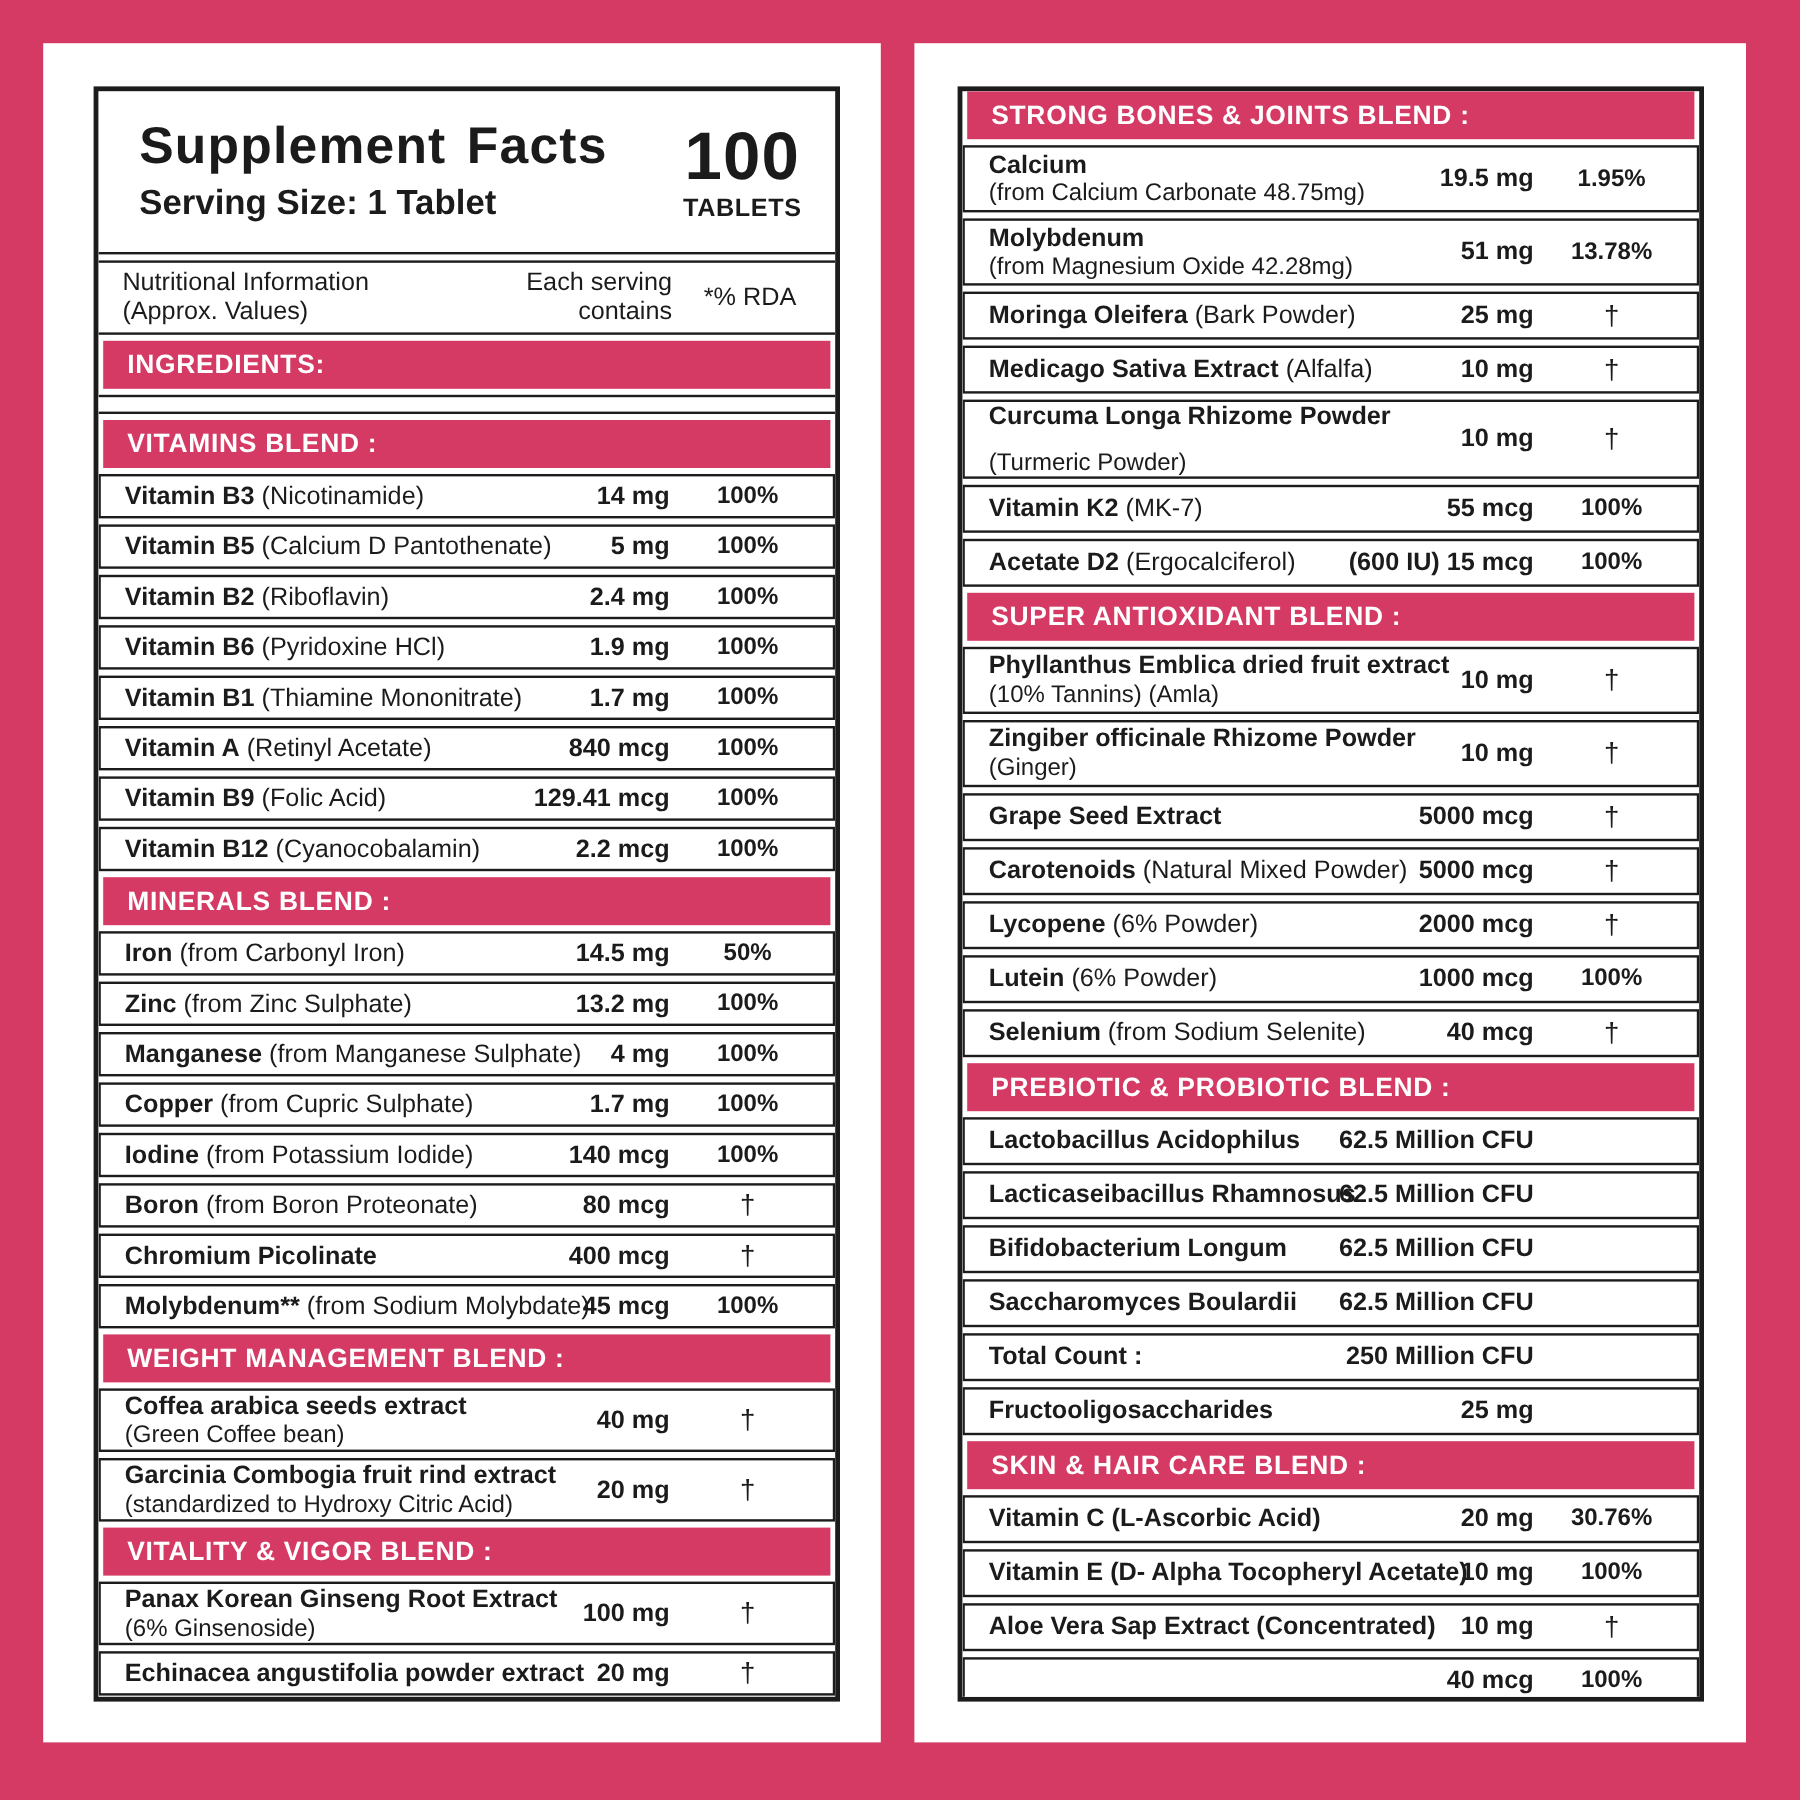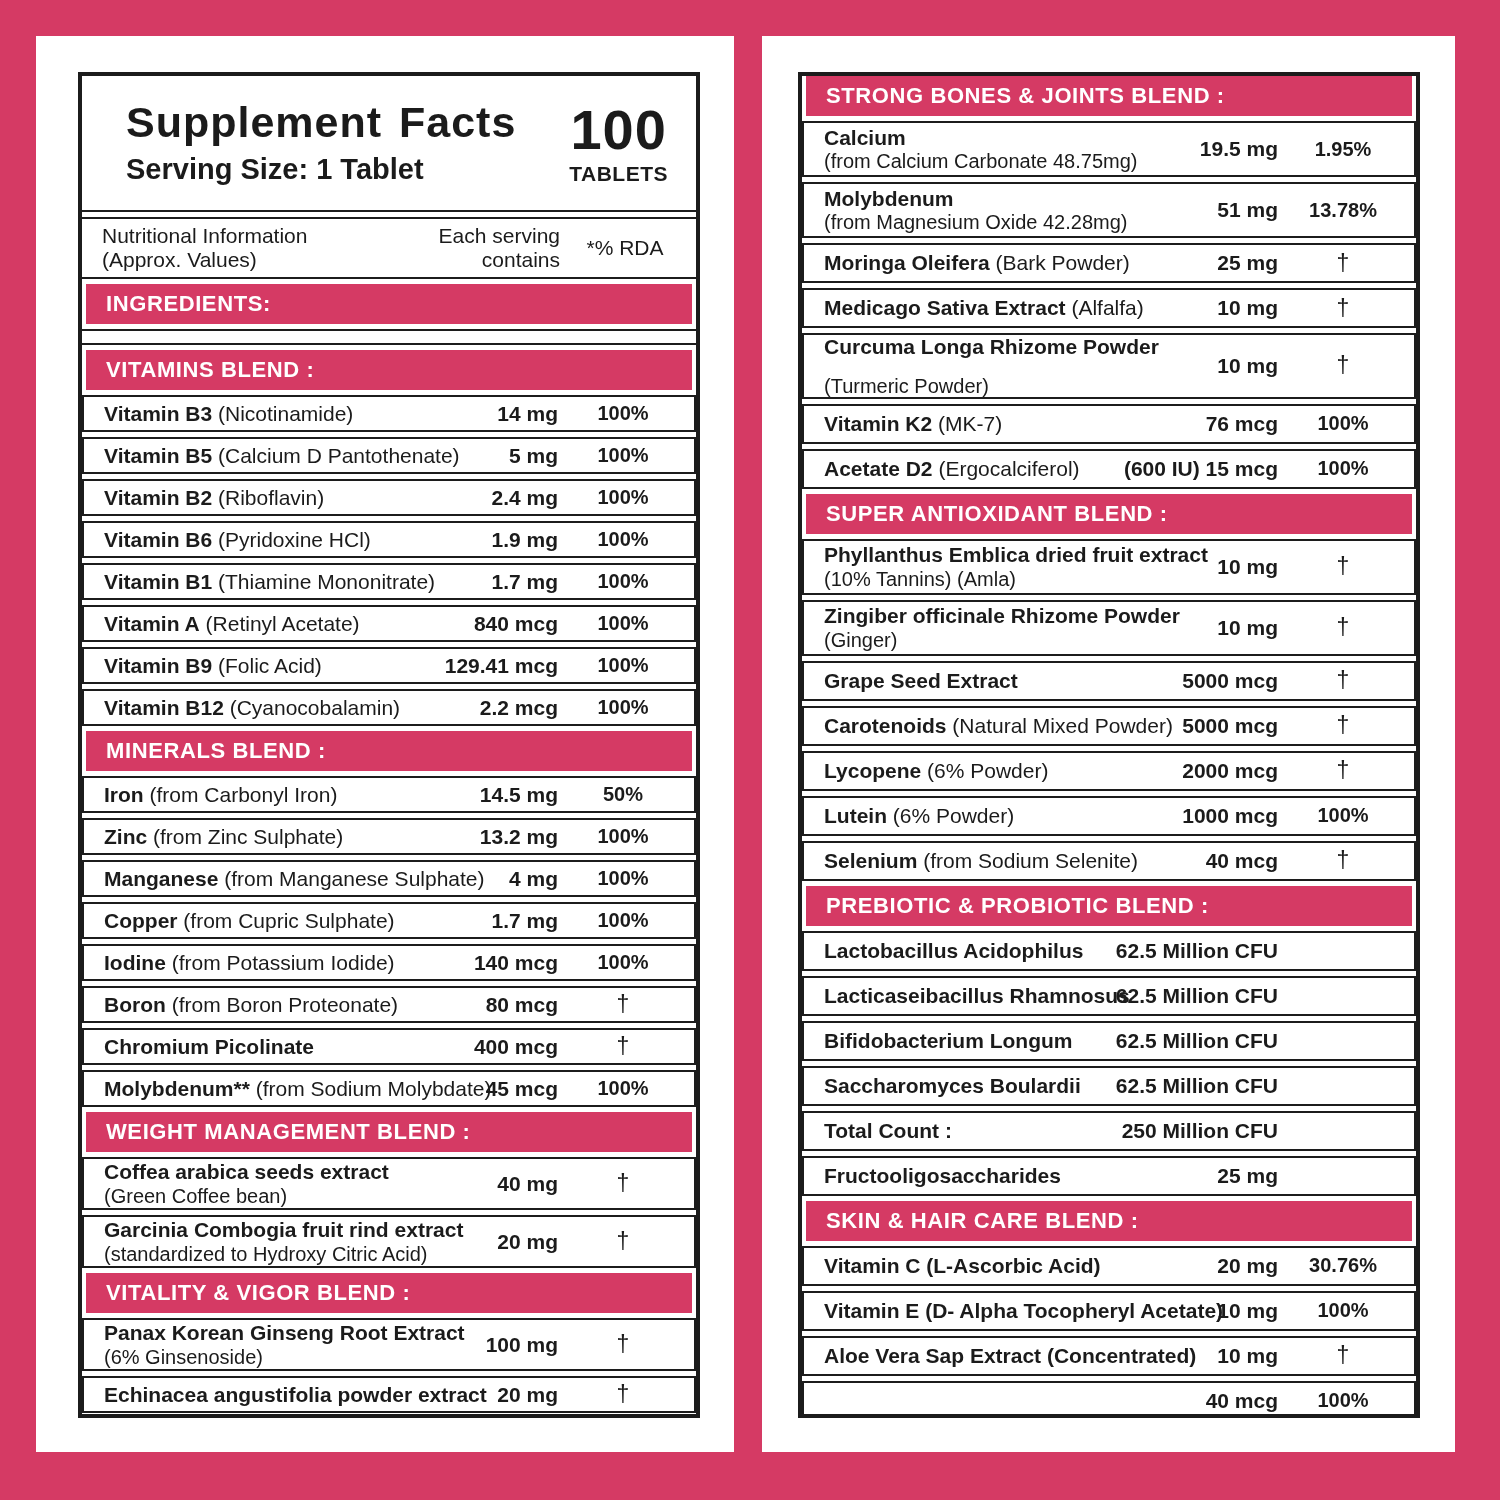--- a/index.html
+++ b/index.html
@@ -40,7 +40,7 @@
     flex:0 0 136px;
     border-bottom:2px solid #1c1c1c;
     display:flex;justify-content:space-between;align-items:flex-start;
-    padding:24px 28px 0 44px;
+    padding:24px 28px 0 34px;
   }
   .title-main{font-size:43px;font-weight:800;letter-spacing:1px;line-height:1.05;word-spacing:4px;}
   .title-serving{font-size:29px;font-weight:700;margin-top:8px;}

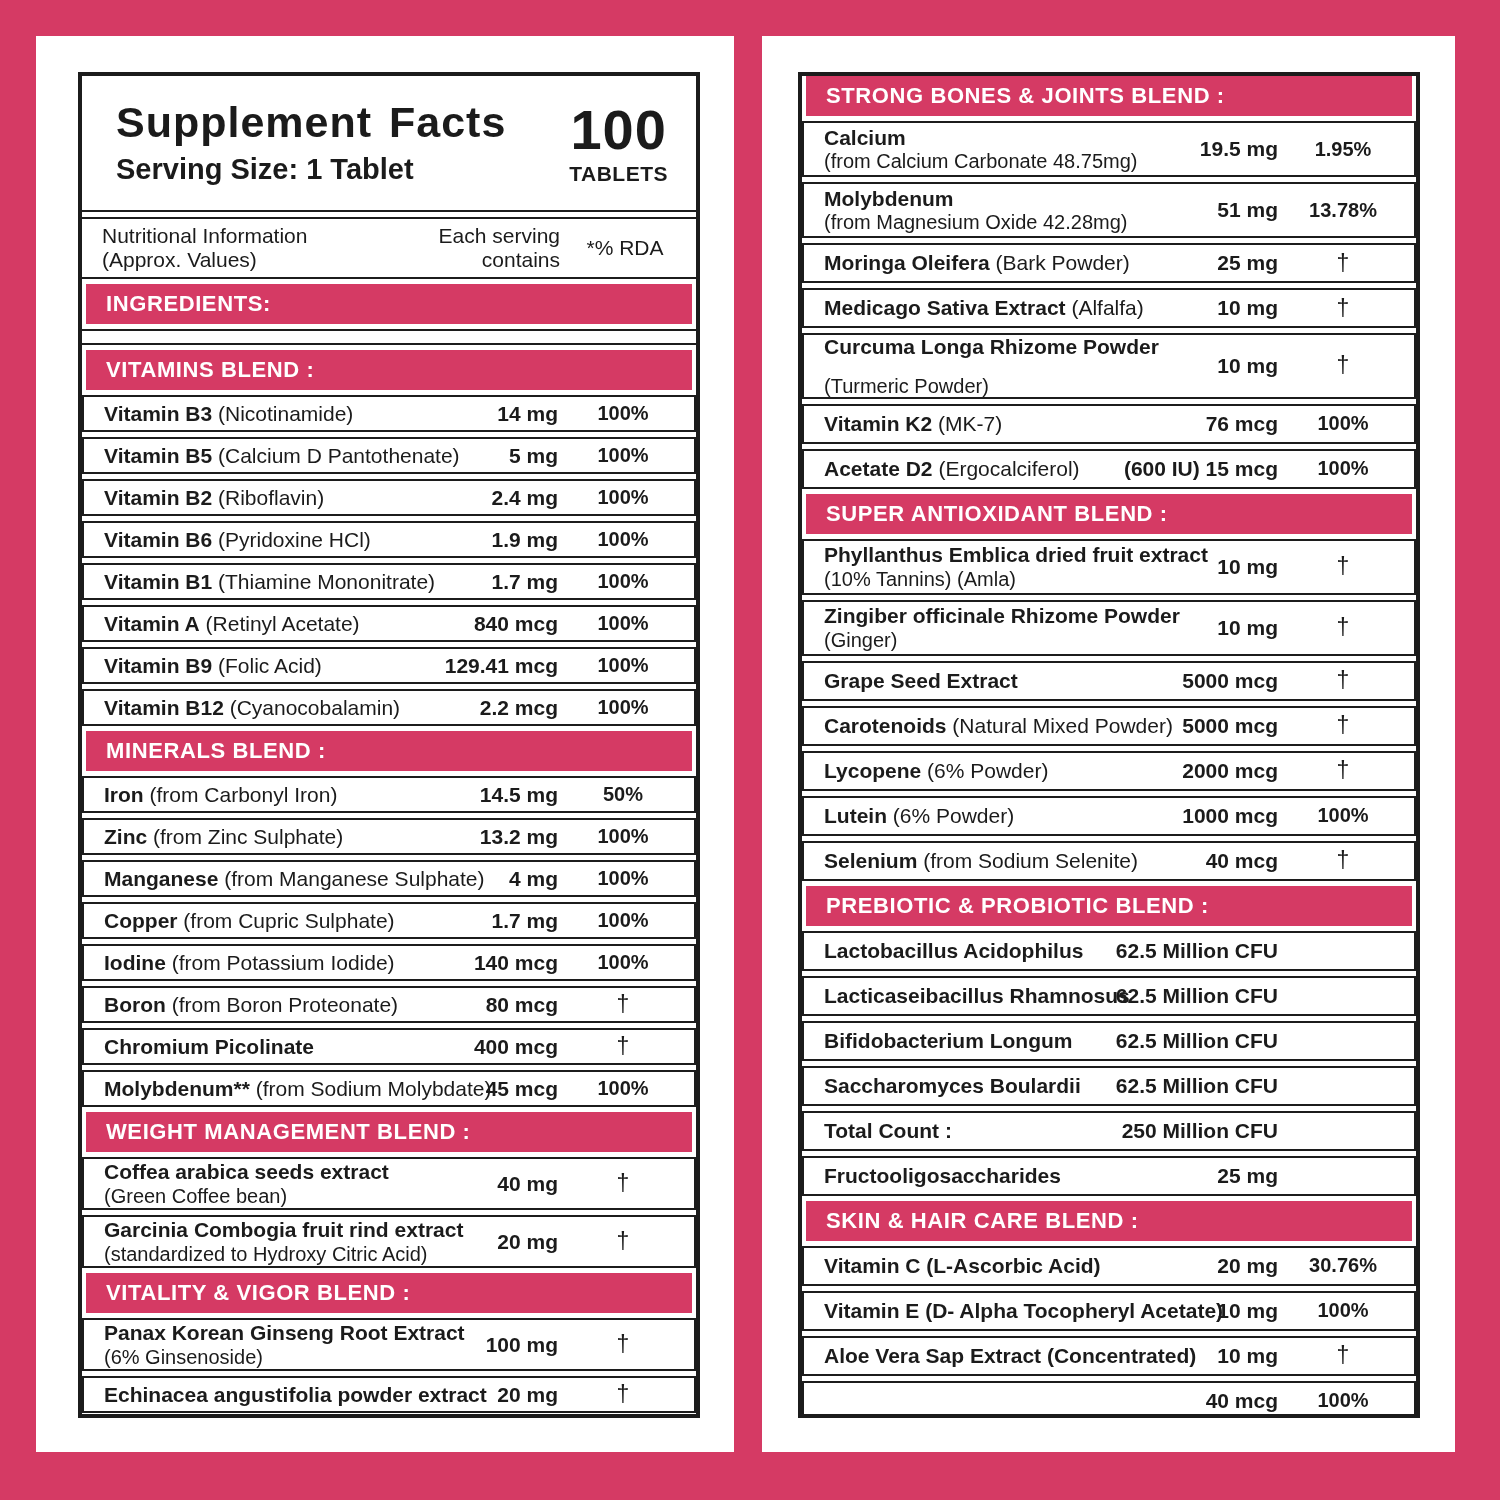--- a/index.html
+++ b/index.html
@@ -360,7 +360,7 @@
     <div class="c-name">
       <span class="nm">Vitamin K2</span><span class="note">&nbsp;(MK-7)</span>
     </div>
-    <div class="c-amt">76 mcg</div>
+    <div class="c-amt">55 mcg</div>
     <div class="c-rda">100%</div>
   </div>
 

